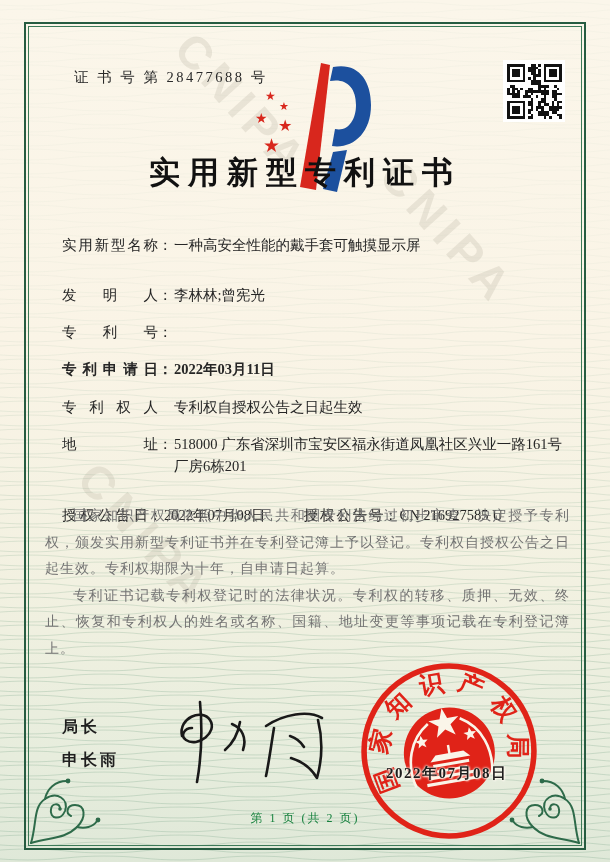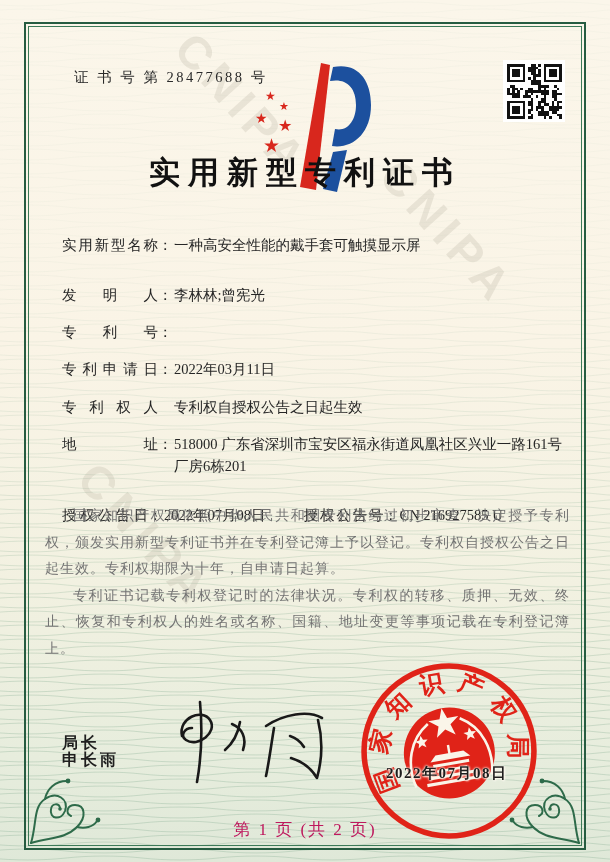--- a/index.html
+++ b/index.html
@@ -33,7 +33,7 @@
   .flabel{width:92px;flex:none;text-align:justify;text-align-last:justify;}
   .fcolon{width:16px;flex:none;}
   .fvalue{flex:1;}
-  .g28{margin-bottom:28px;} .g15{margin-bottom:15px;} .g16{margin-bottom:16px;} .g27{margin-bottom:27px;}
+  .g28{margin-bottom:28px;} .g15{margin-bottom:15px;} .g16{margin-bottom:16px;font-weight:bold;} .g27{margin-bottom:27px;}
   .pair2{margin-left:38px;display:flex;}
   .pair2 .flabel{width:80px;}
   .paras{position:absolute;left:45px;right:40px;top:503px;z-index:3;font-size:14px;line-height:26.5px;

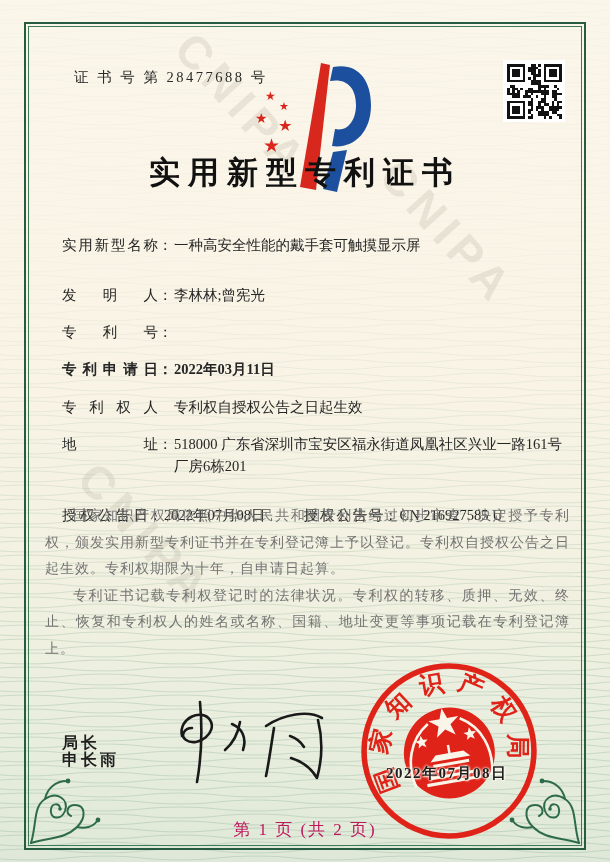--- a/index.html
+++ b/index.html
@@ -40,7 +40,7 @@
     text-align:justify;letter-spacing:1px;color:#737373;}
   .paras p{margin:0;text-indent:2em;}
   .sig-title{position:absolute;left:62px;top:717px;z-index:3;font-family:"Liberation Sans","DejaVu Sans",sans-serif;
-    font-weight:700;font-size:16px;letter-spacing:3px;color:#1f1f1f;margin-top:16px;}
+    font-weight:700;font-size:16px;letter-spacing:3px;color:#1f1f1f;}
   .sig-name{position:absolute;left:62px;top:750px;z-index:3;font-family:"Liberation Sans","DejaVu Sans",sans-serif;
     font-weight:700;font-size:16px;letter-spacing:3px;color:#1f1f1f;}
   .sig-script{position:absolute;left:168px;top:696px;width:160px;height:92px;z-index:3;}

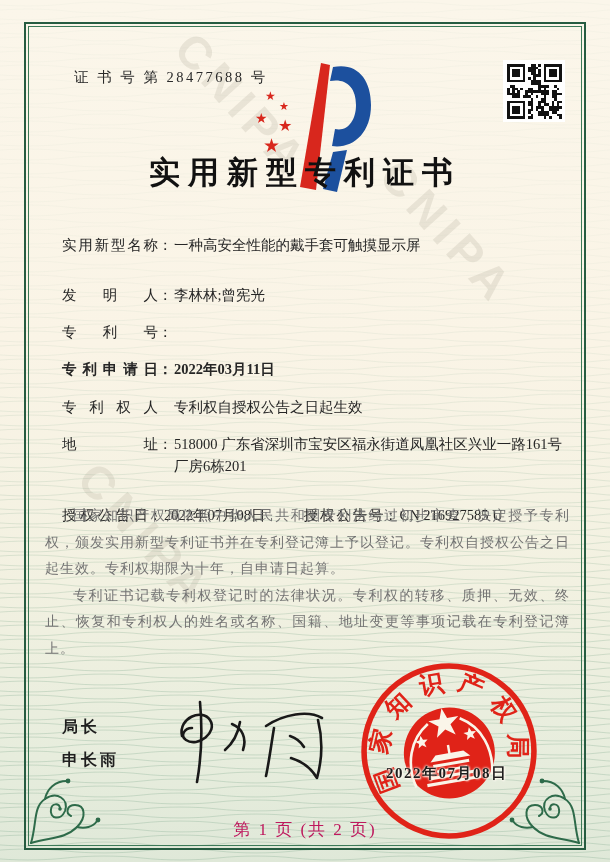--- a/index.html
+++ b/index.html
@@ -48,8 +48,8 @@
   .seal{position:absolute;left:358px;top:660px;width:182px;height:182px;z-index:4;}
   .seal-date{position:absolute;left:386px;top:764px;z-index:5;font-size:15px;font-weight:700;
     letter-spacing:1.5px;color:#1d1d1d;text-shadow:0 0 3px #fdf9ef,0 0 2px #fdf9ef,1px 1px 2px #fdf9ef;}
-  .footer{position:absolute;left:0;right:0;top:810px;z-index:3;text-align:center;font-size:17px;
-    letter-spacing:2px;color:#be185d;margin-top:8px;}
+  .footer{position:absolute;left:0;right:0;top:810px;z-index:3;text-align:center;font-size:12px;
+    letter-spacing:2px;color:#15803d;}
 </style>
 </head>
 <body>

